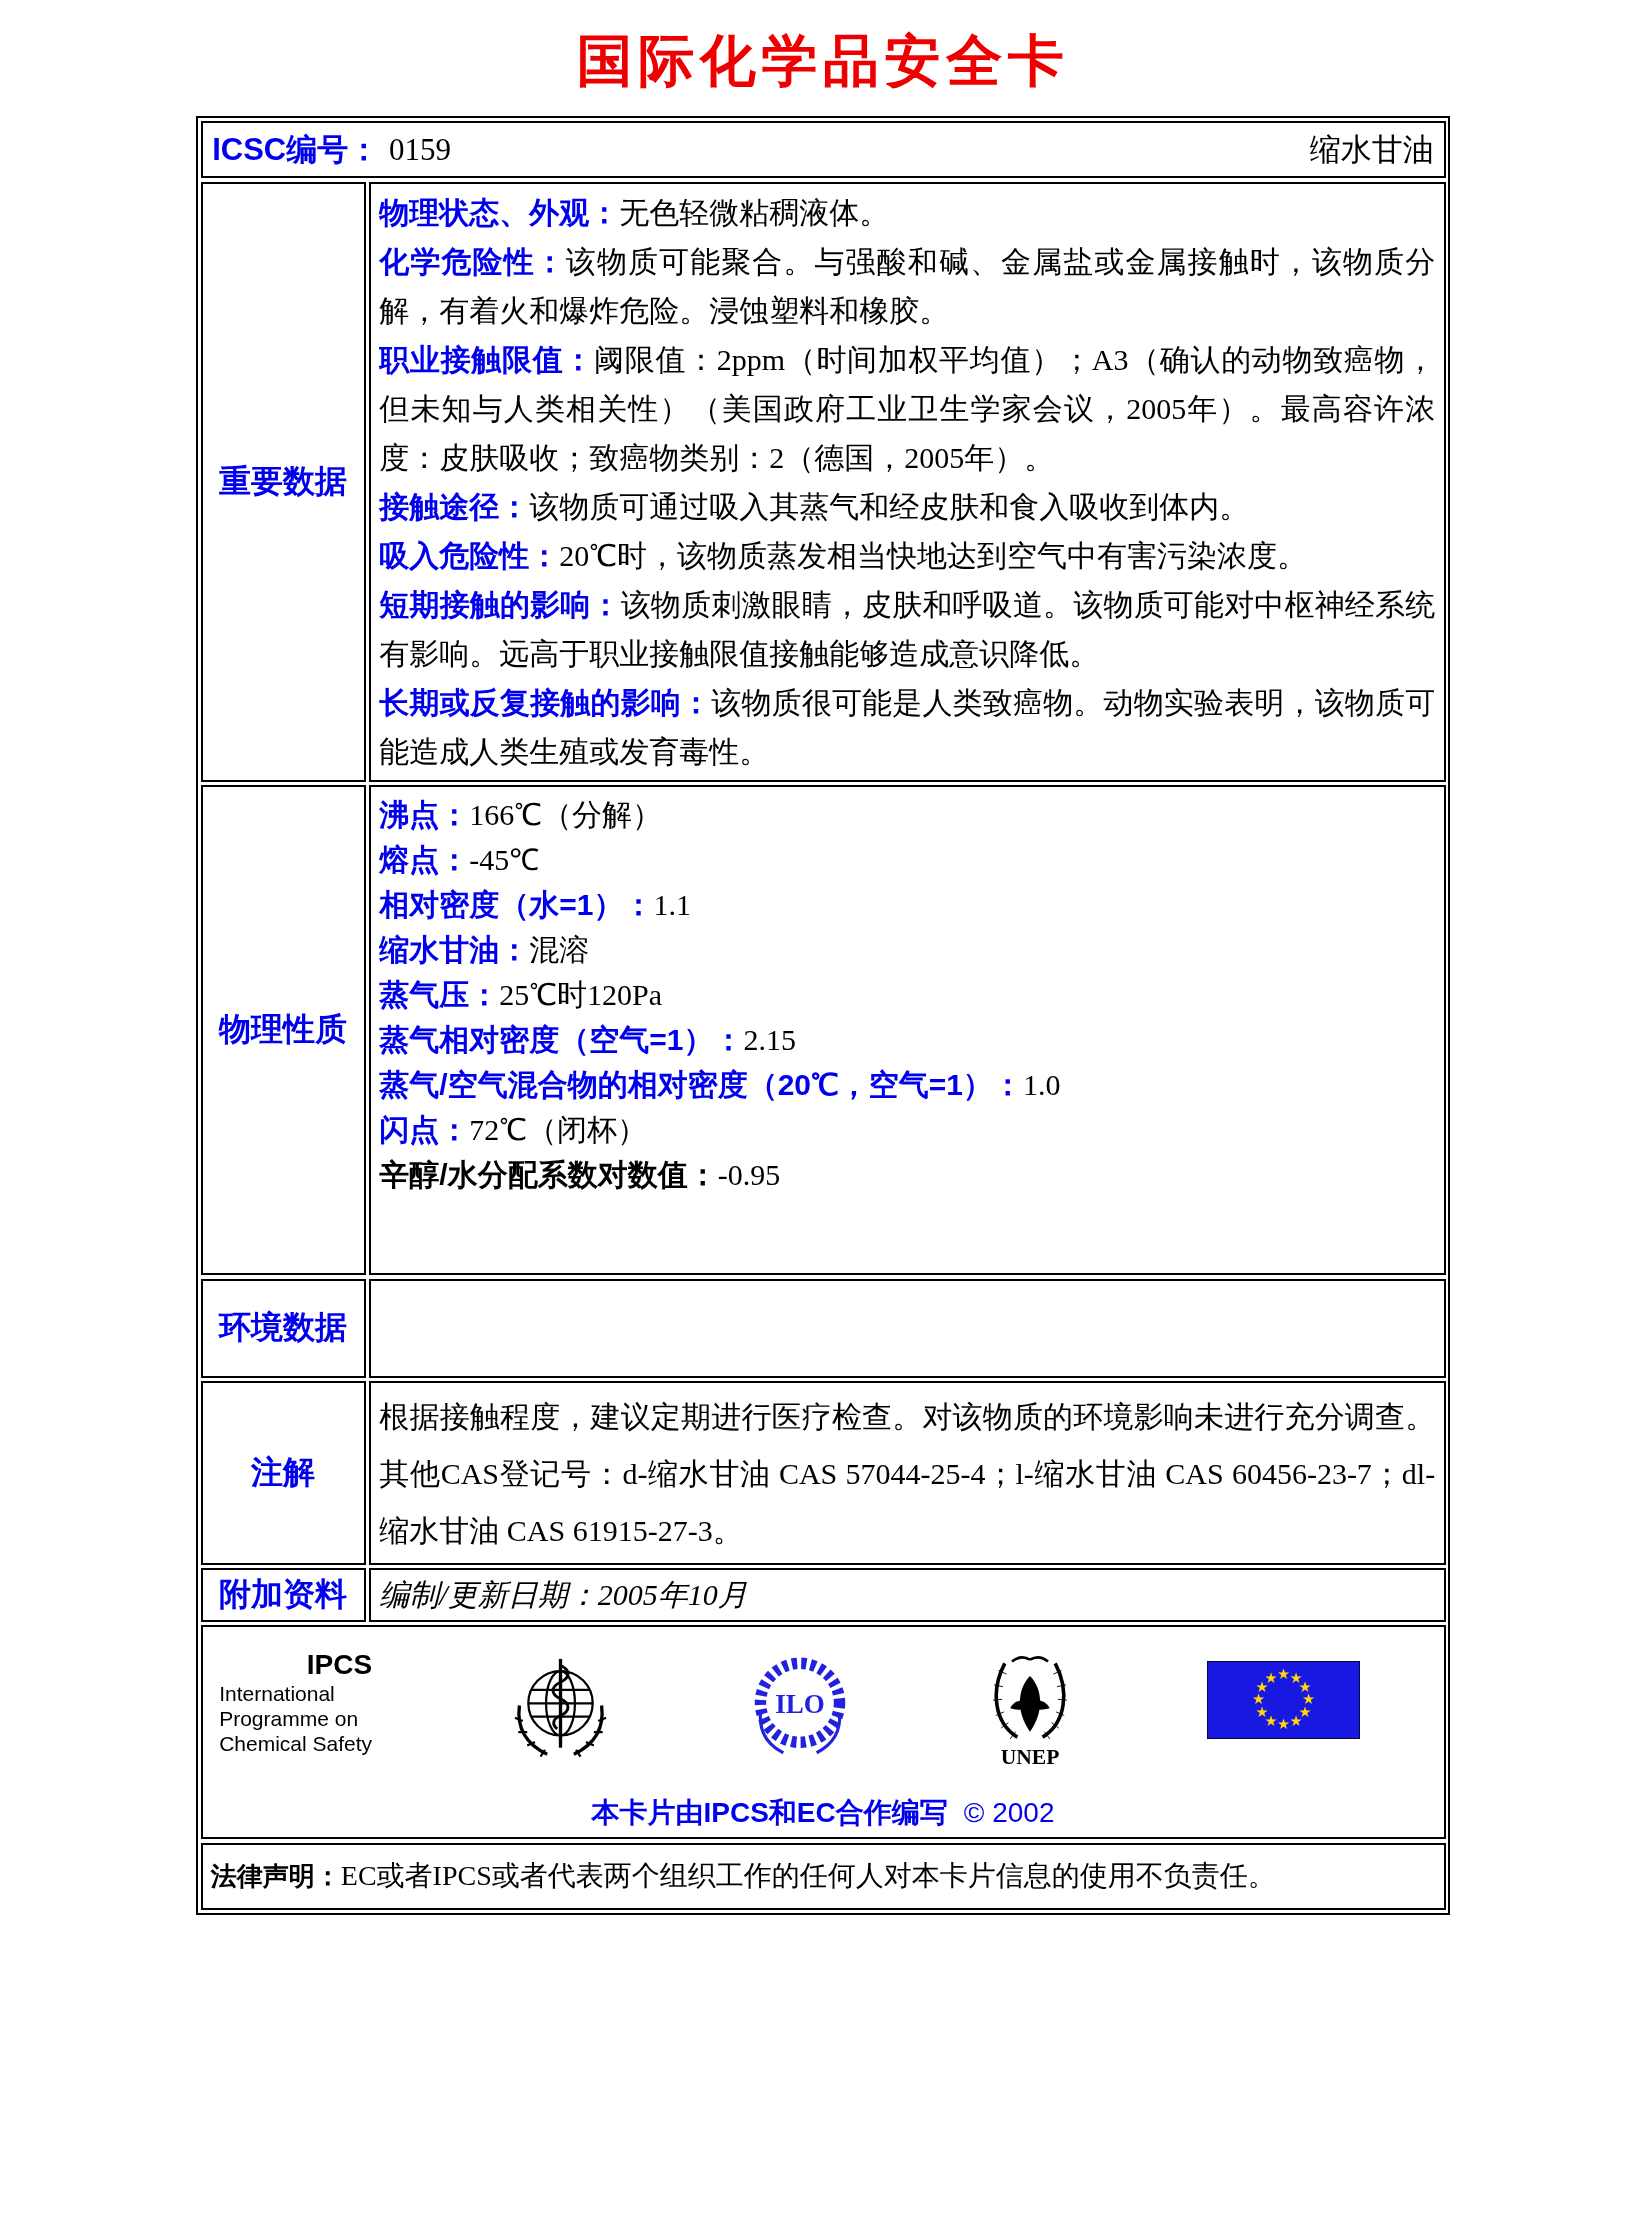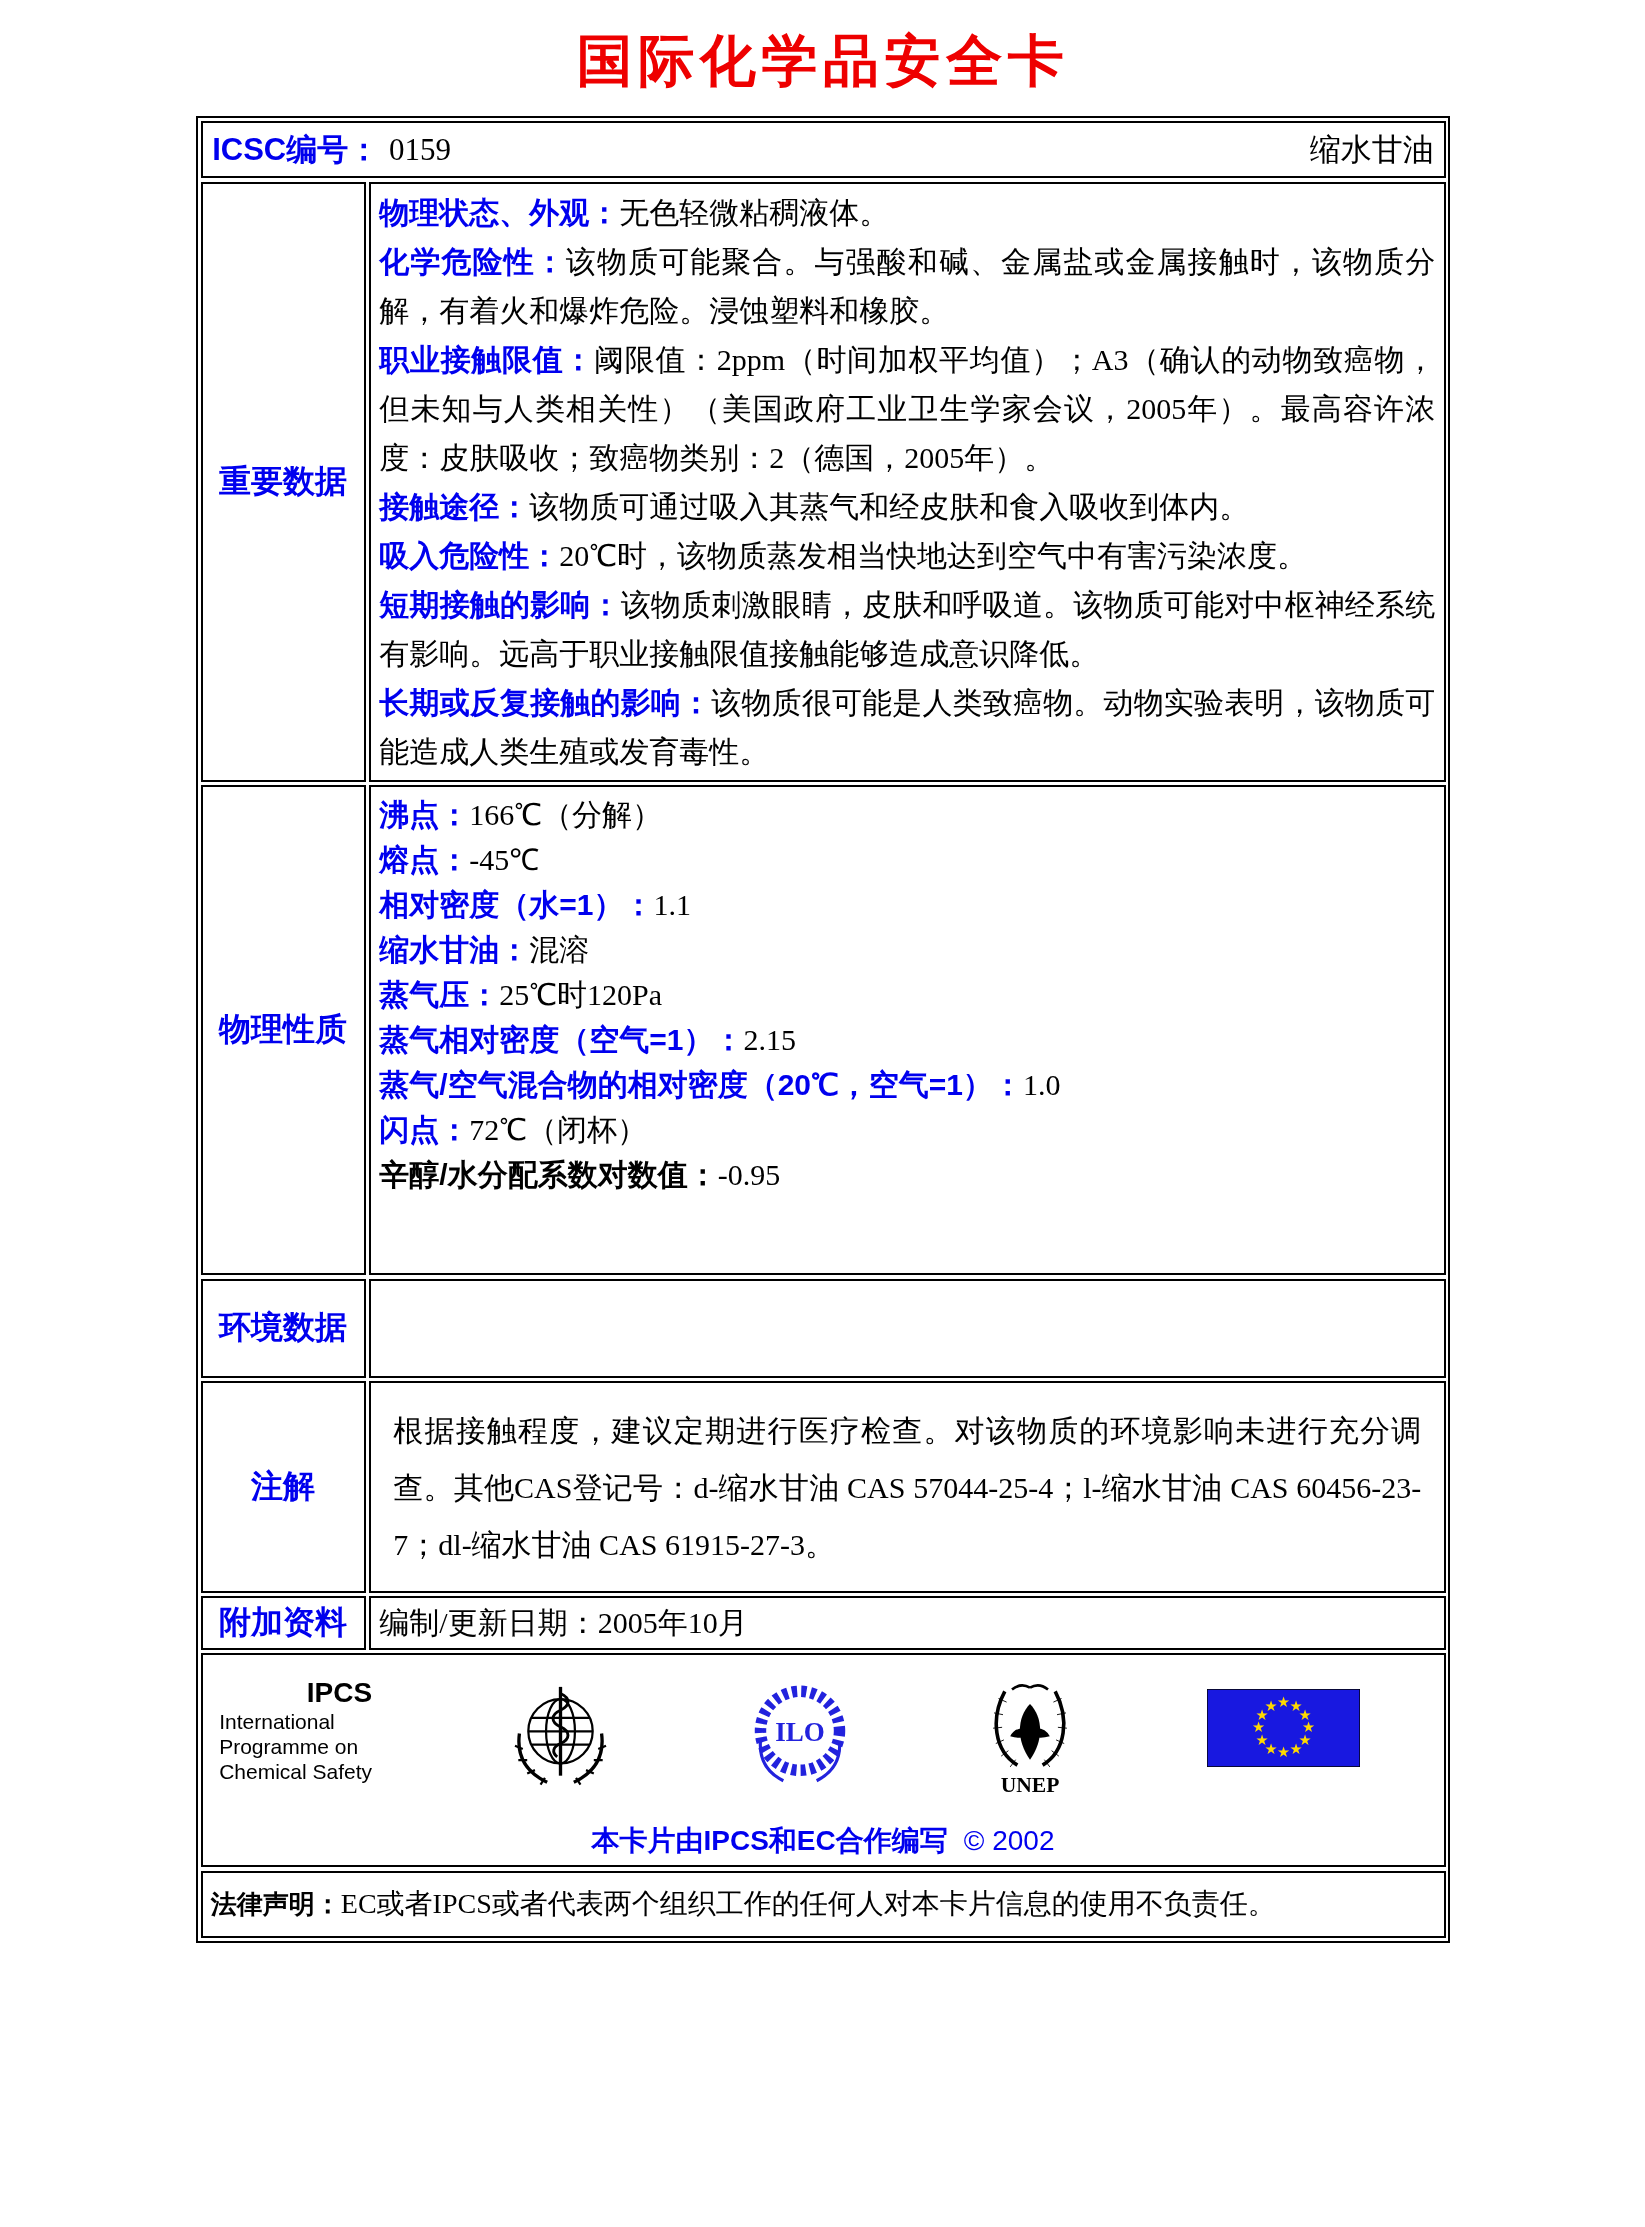--- a/index.html
+++ b/index.html
@@ -44,7 +44,7 @@
   .env .content-cell{min-height:99px;}
   .env .label-cell,.notes .label-cell,.addl .label-cell{justify-content:center;}
   .notes .content-cell{min-height:167px;display:flex;align-items:center;}
-  .notes .content-cell p{margin:14px;line-height:57px;text-align:justify;}
+  .notes .content-cell p{margin:0;line-height:57px;text-align:justify;}
   .addl .content-cell{min-height:50px;display:flex;align-items:center;}
   
   .logos-cell{padding:7px 0 5.6px 0;}

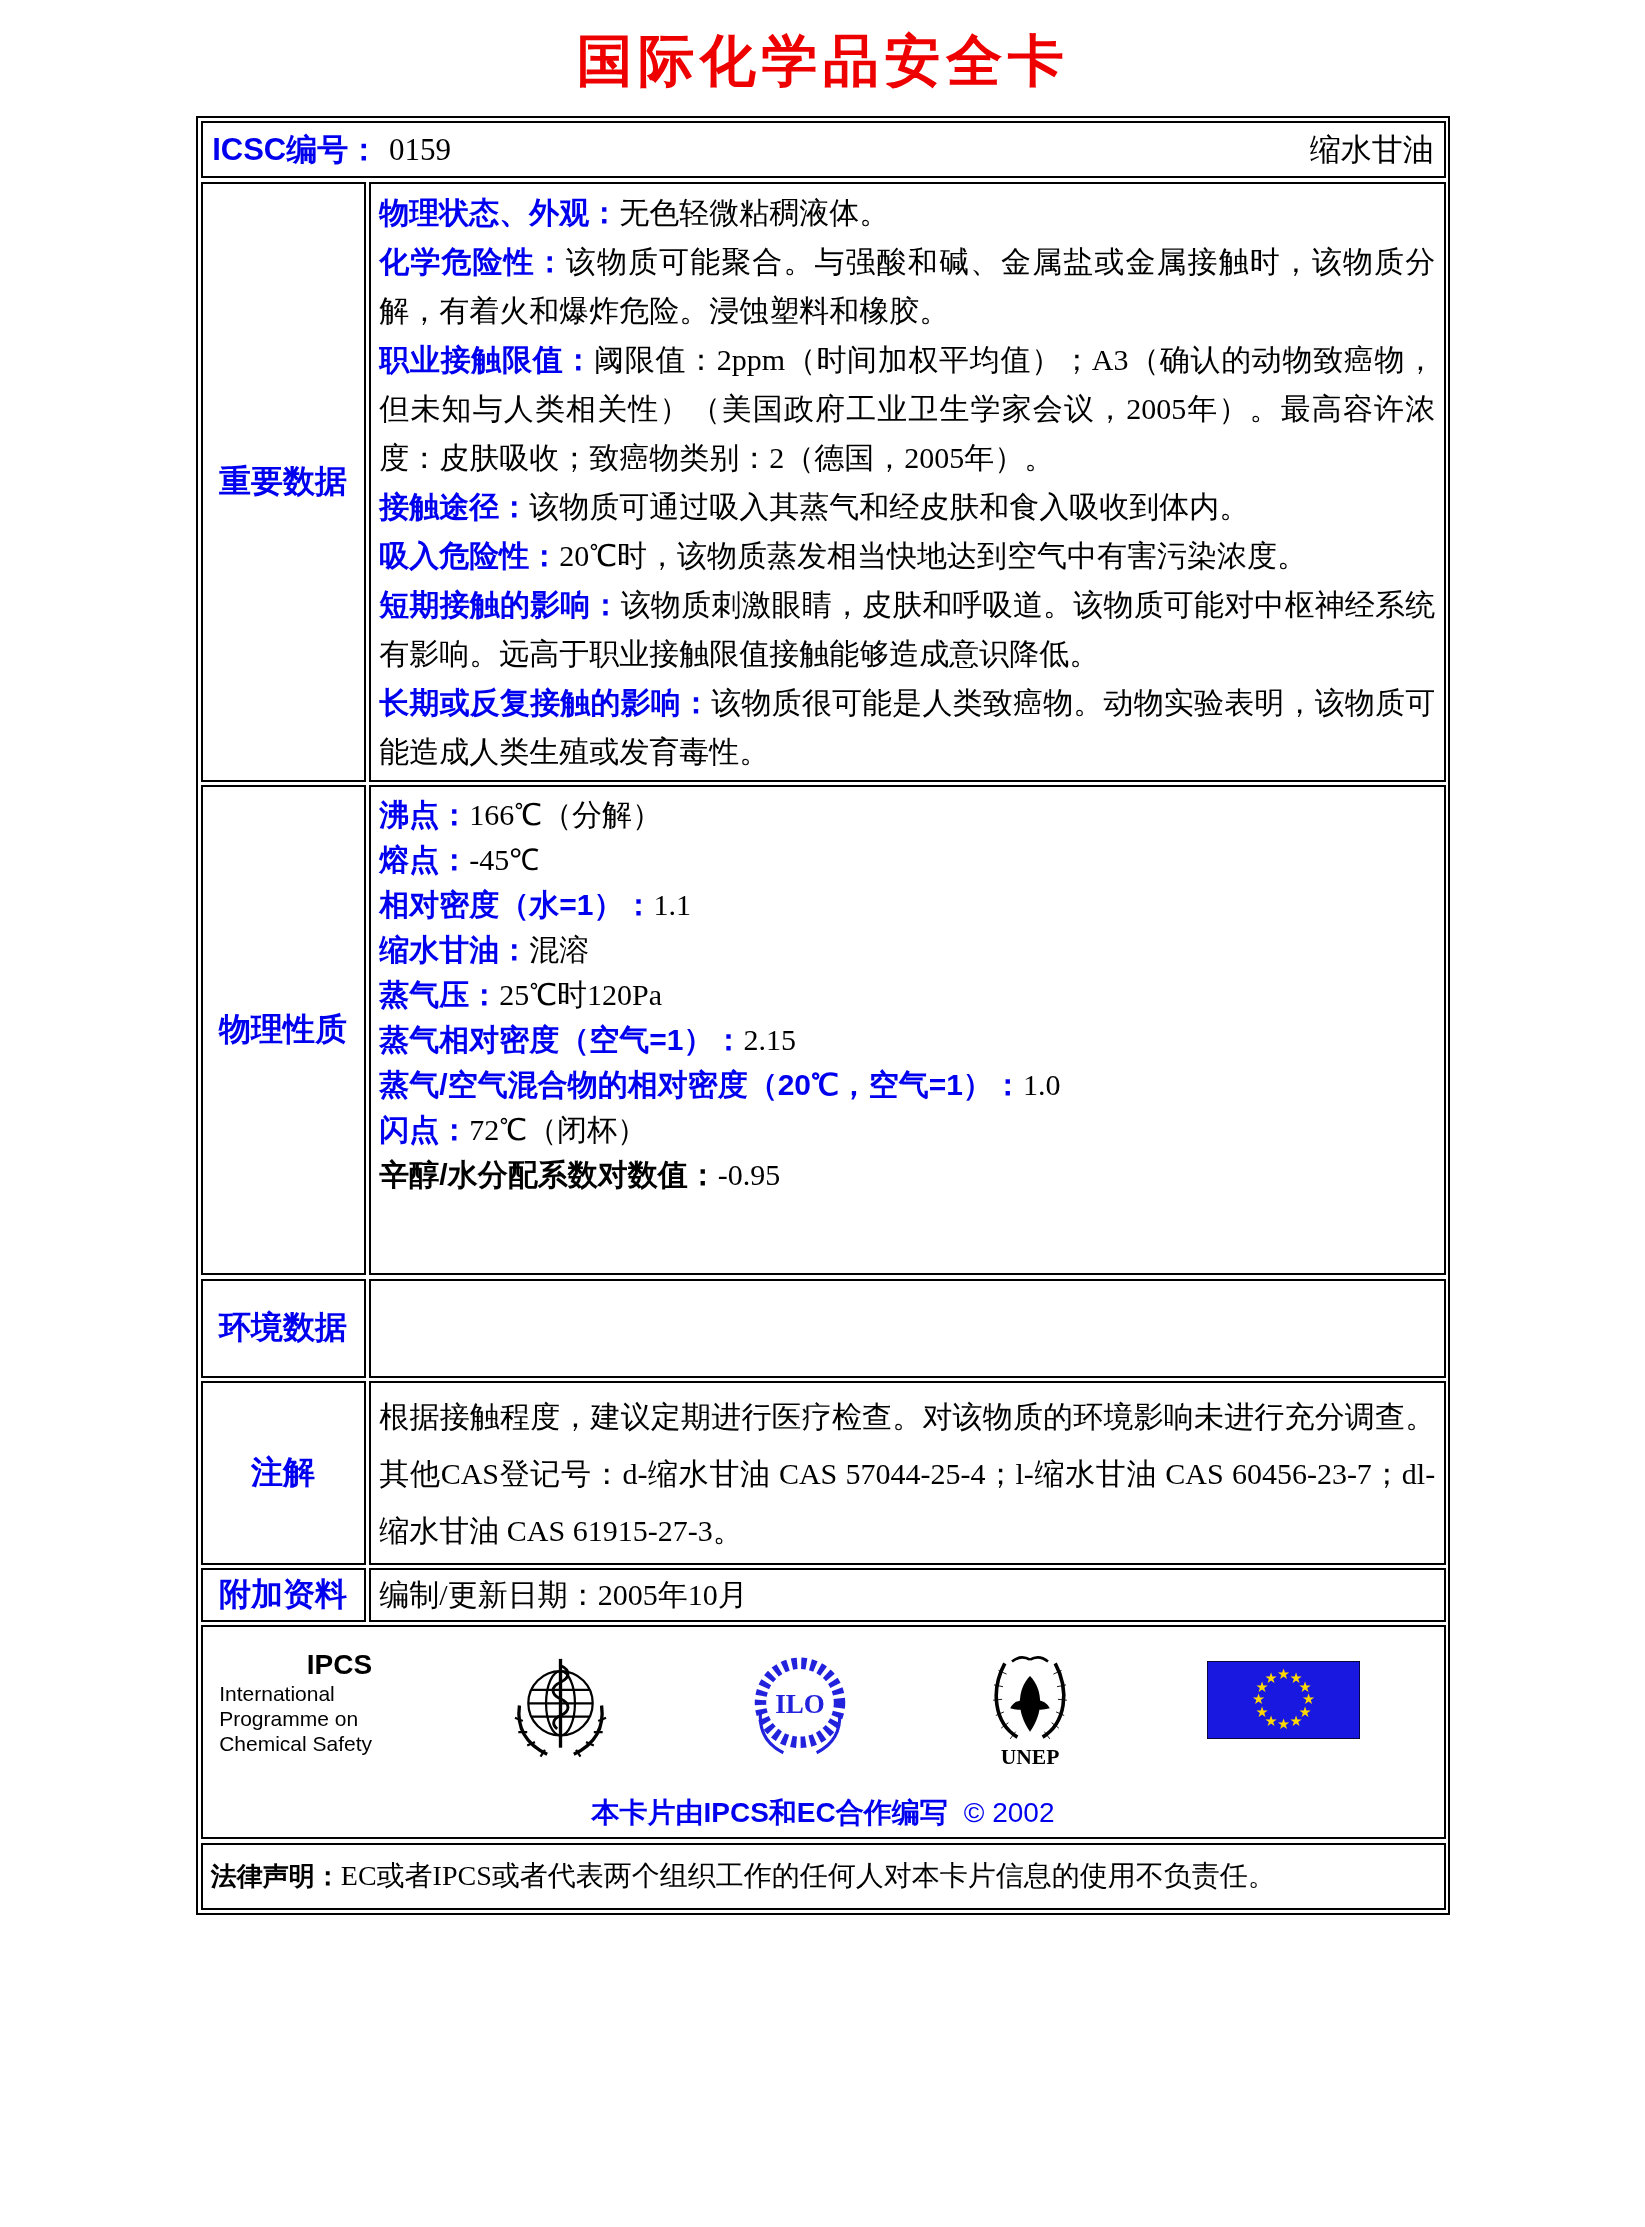--- a/index.html
+++ b/index.html
@@ -45,7 +45,7 @@
   .env .label-cell,.notes .label-cell,.addl .label-cell{justify-content:center;}
   .notes .content-cell{min-height:167px;display:flex;align-items:center;}
   .notes .content-cell p{margin:0;line-height:57px;text-align:justify;}
-  .addl .content-cell{min-height:50px;display:flex;align-items:center;}
+  .addl .content-cell{min-height:50px;display:flex;align-items:center;font-style:italic;}
   
   .logos-cell{padding:7px 0 5.6px 0;}
   .logo-strip{

